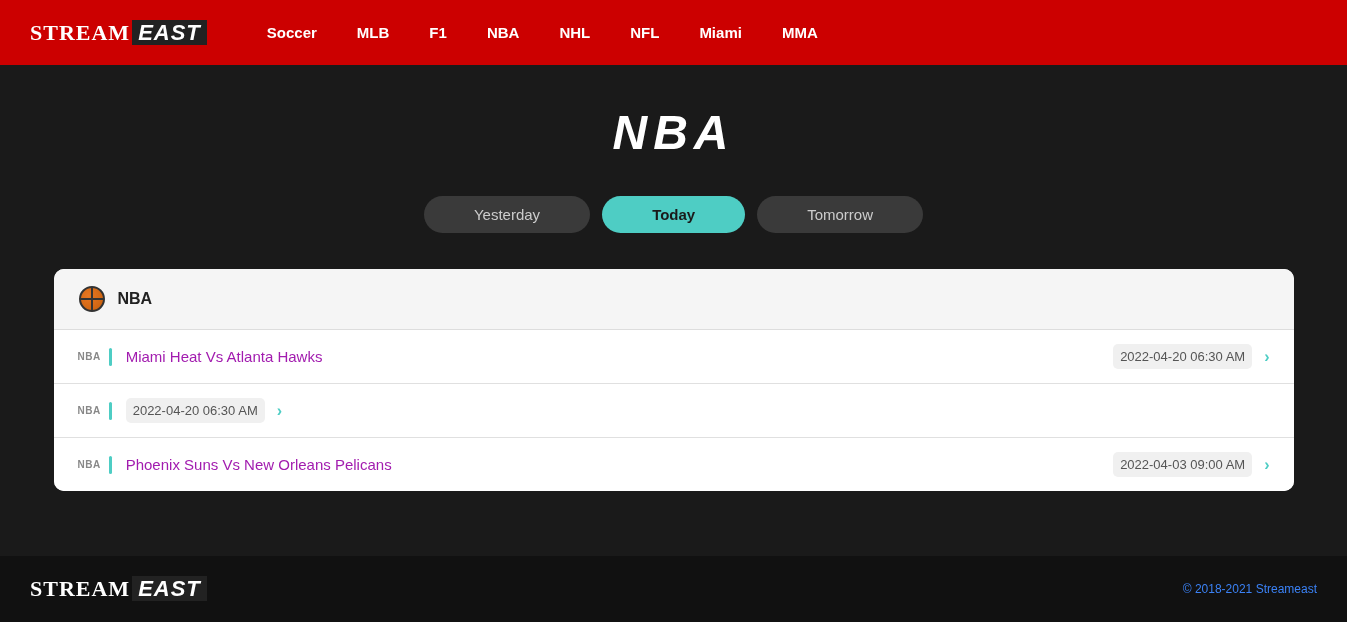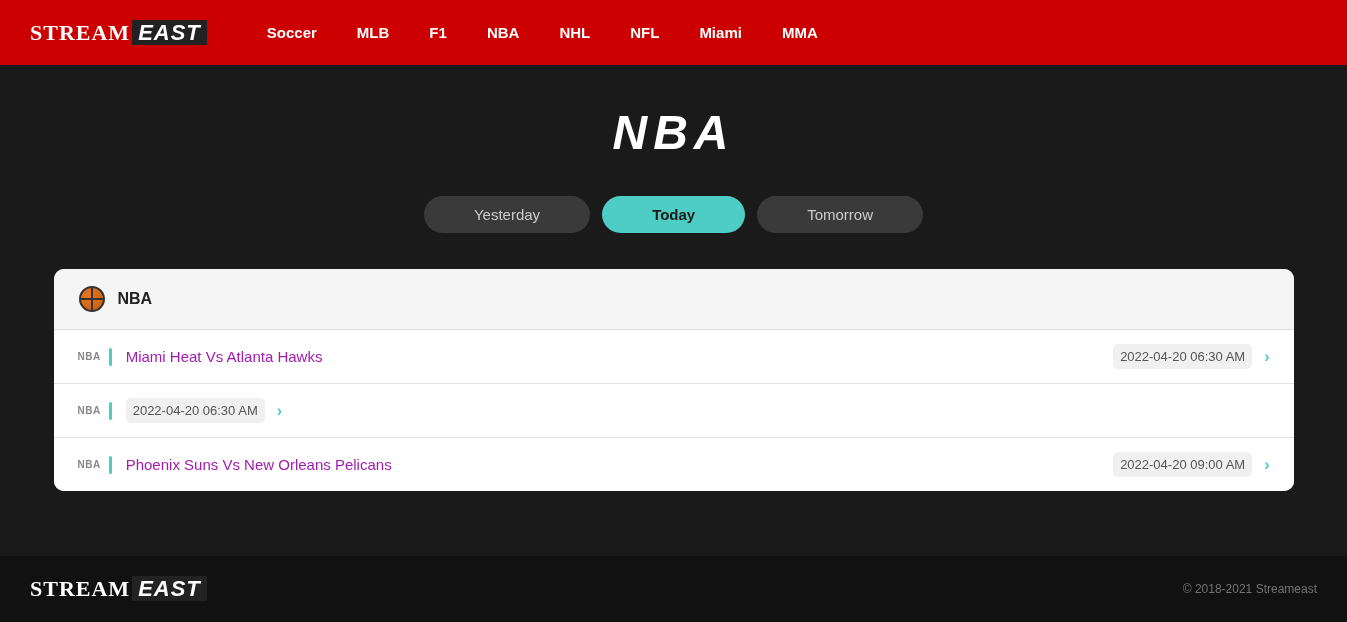--- a/index.html
+++ b/index.html
@@ -299,7 +299,7 @@
       <span class="game-badge">NBA</span>
       <div class="game-divider"></div>
       <span class="game-title">Phoenix Suns Vs New Orleans Pelicans</span>
-      <span class="game-time">2022-04-20 09:00 AM</span>
+      <span class="game-time">2022-04-03 09:00 AM</span>
       <span class="game-arrow">›</span>
     </div>
 

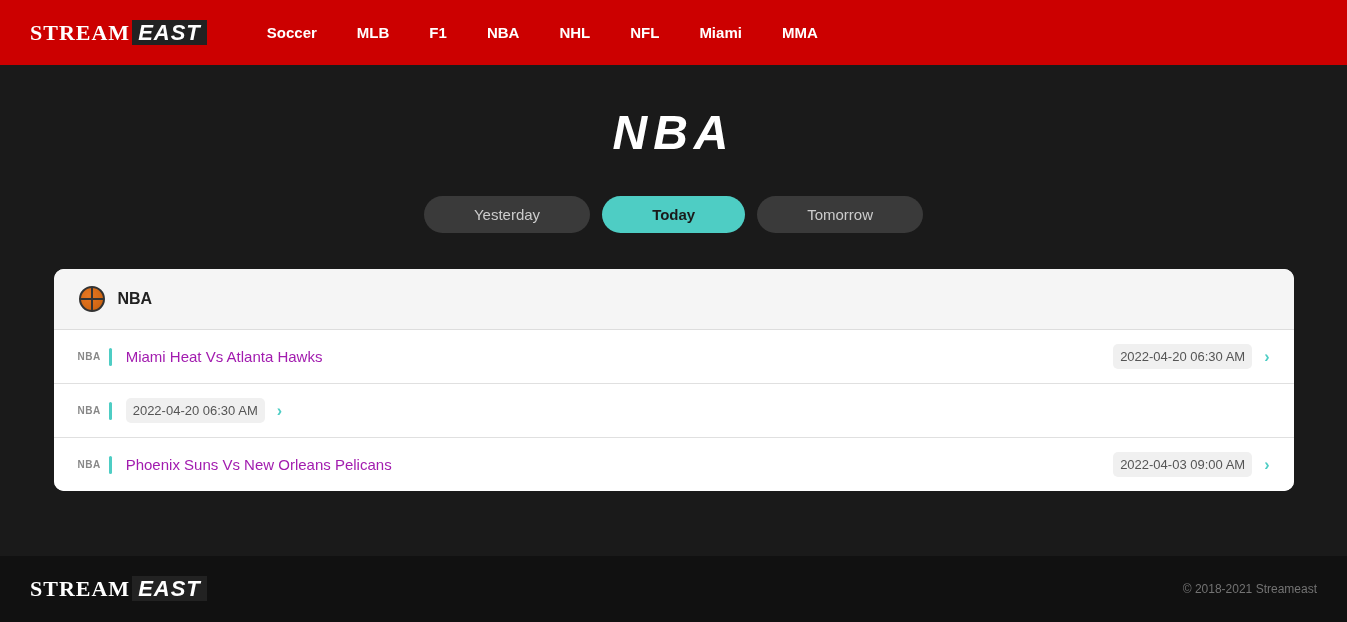--- a/index.html
+++ b/index.html
@@ -237,7 +237,7 @@
 
     .footer-copyright {
       font-size: 12px;
-      color: #737373;
+      color: #3b82f6;
     }
   </style>
 </head>

